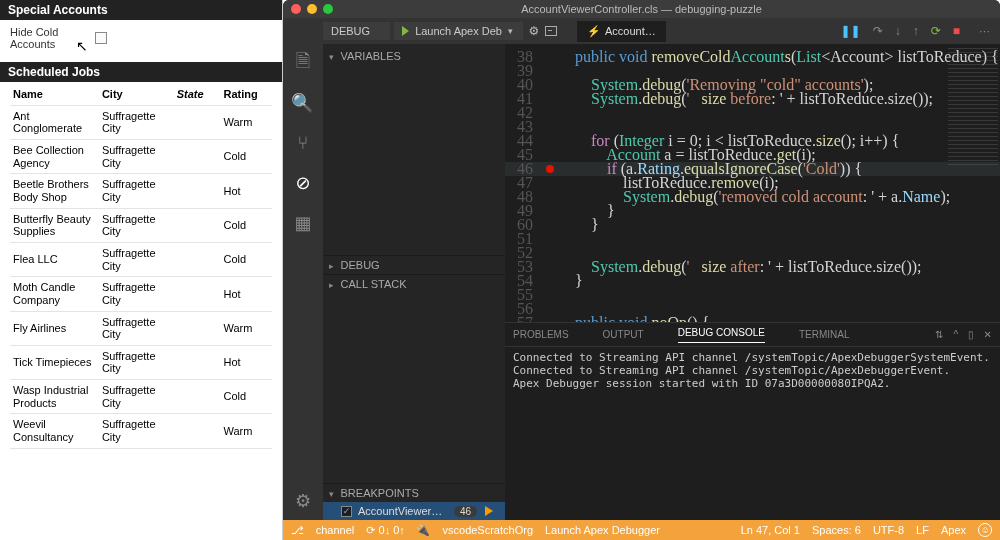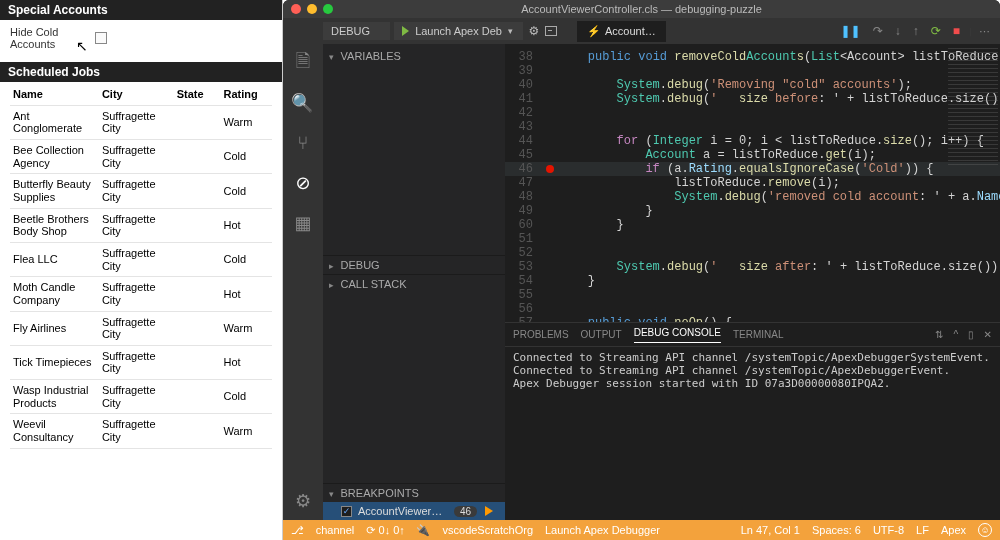--- a/index.html
+++ b/index.html
@@ -232,8 +232,8 @@
     flex:1;
     background:#1e1e1e;
     color:#d4d4d4;
-    font-family: Liberation Mono, monospace;
-    font-size:12px;
+    font-family: Liberation Serif, serif;
+    font-size:16px;
     overflow:hidden;
     position:relative;
   }

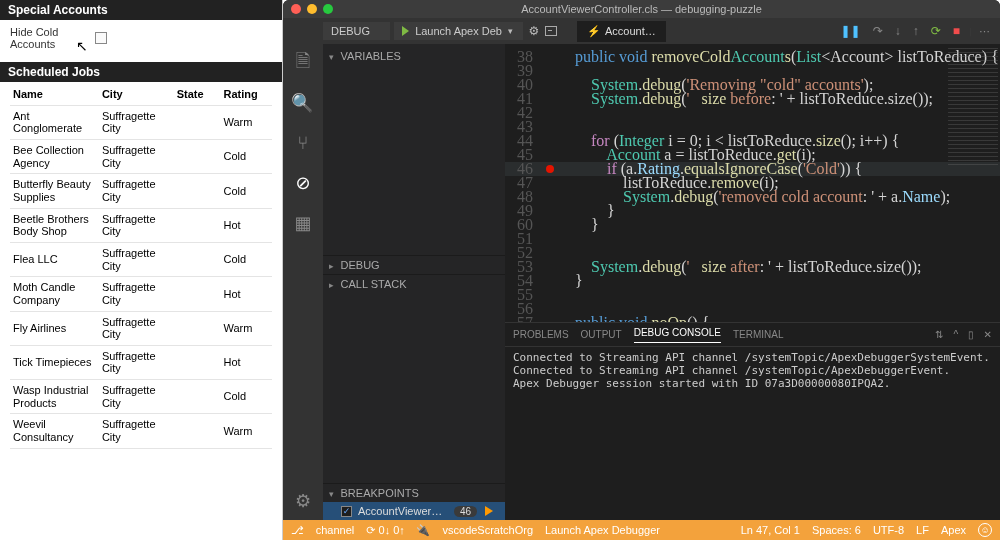--- a/index.html
+++ b/index.html
@@ -58,7 +58,7 @@
   table.acct th { font-weight: bold; }
   .col-name  { width: 76px; }
   .col-city  { width: 64px; }
-  .col-state { width: 40px; }
+  .col-state { width: 40px; font-style: italic; }
   .col-rating{ width: 44px; }
   
   .cursor {

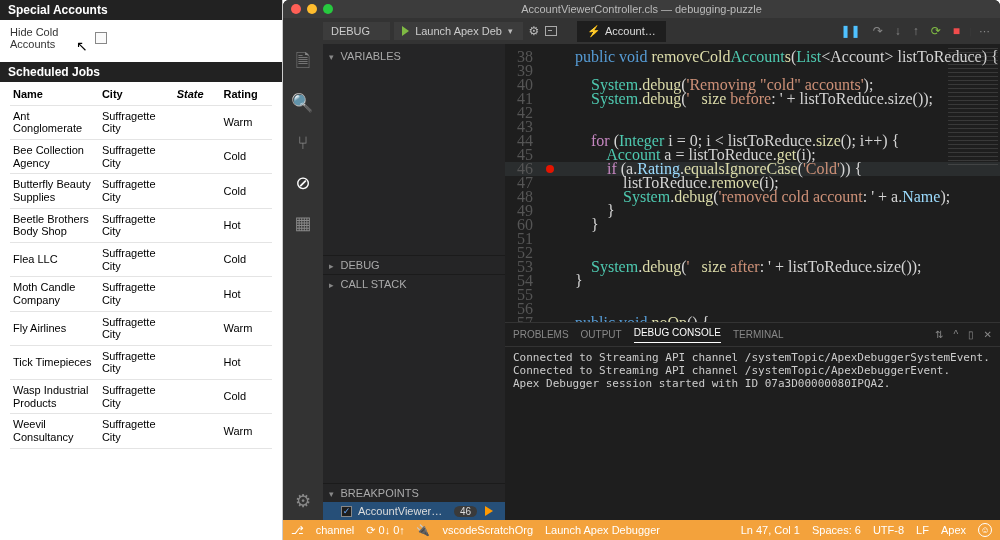--- a/index.html
+++ b/index.html
@@ -348,16 +348,16 @@
           <td>Cold</td>
         </tr>
         <tr>
+          <td>Beetle Brothers Body Shop</td>
+          <td>Suffragette City</td>
+          <td></td>
+          <td>Hot</td>
+        </tr>
+        <tr>
           <td>Butterfly Beauty Supplies</td>
           <td>Suffragette City</td>
           <td></td>
           <td>Cold</td>
-        </tr>
-        <tr>
-          <td>Beetle Brothers Body Shop</td>
-          <td>Suffragette City</td>
-          <td></td>
-          <td>Hot</td>
         </tr>
         <tr>
           <td>Flea LLC</td>

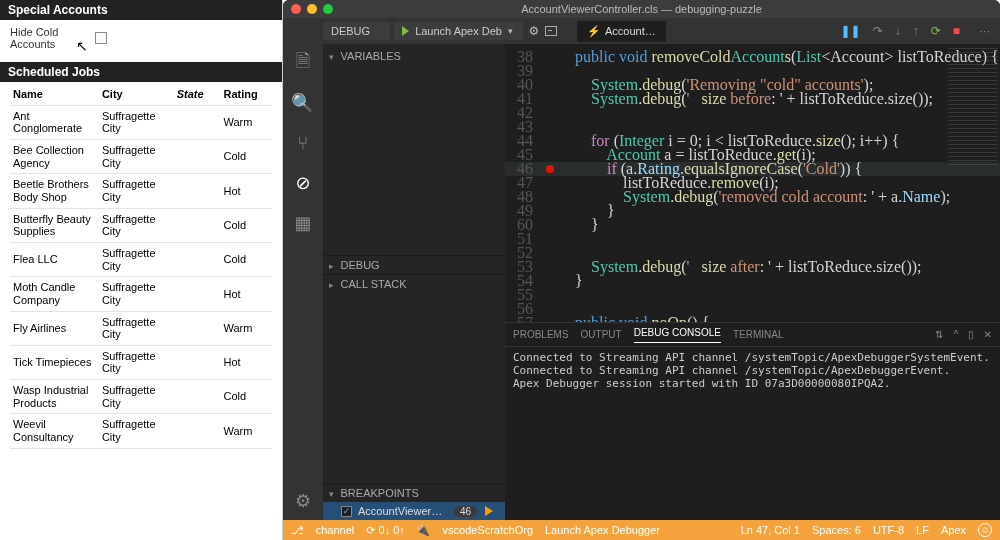--- a/index.html
+++ b/index.html
@@ -291,7 +291,7 @@
     font-size:10px;
     color:#888;
     padding:0 8px;
-    gap:12px;
+    gap:34px;
   }
   .panel-tabs .ptab.active { color:#fff; border-bottom:1px solid #fff; padding-bottom:4px; }
   .panel-tabs .ptab { cursor:default; }

